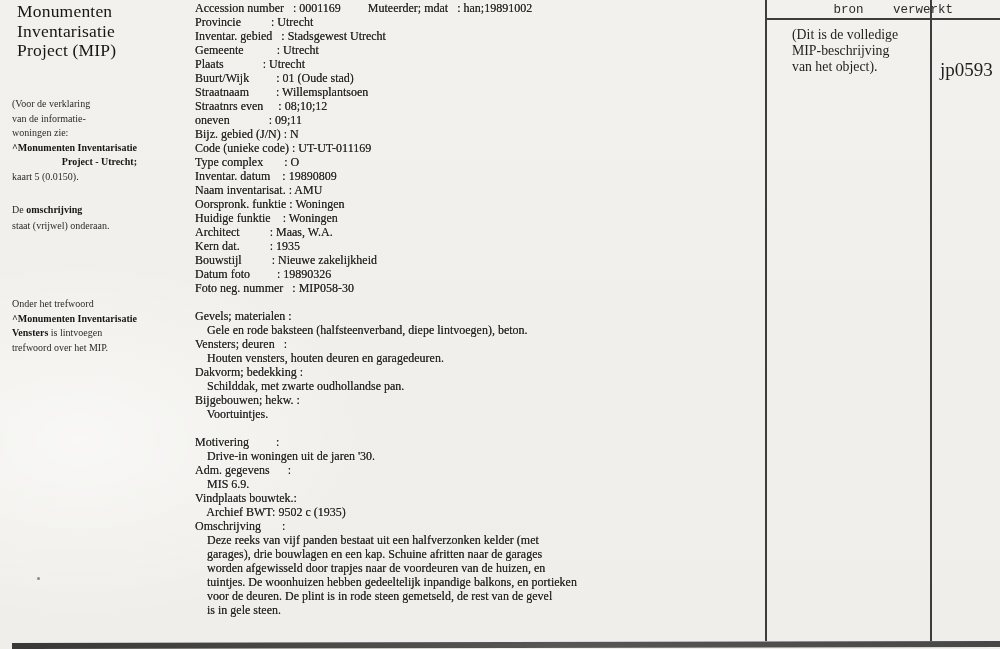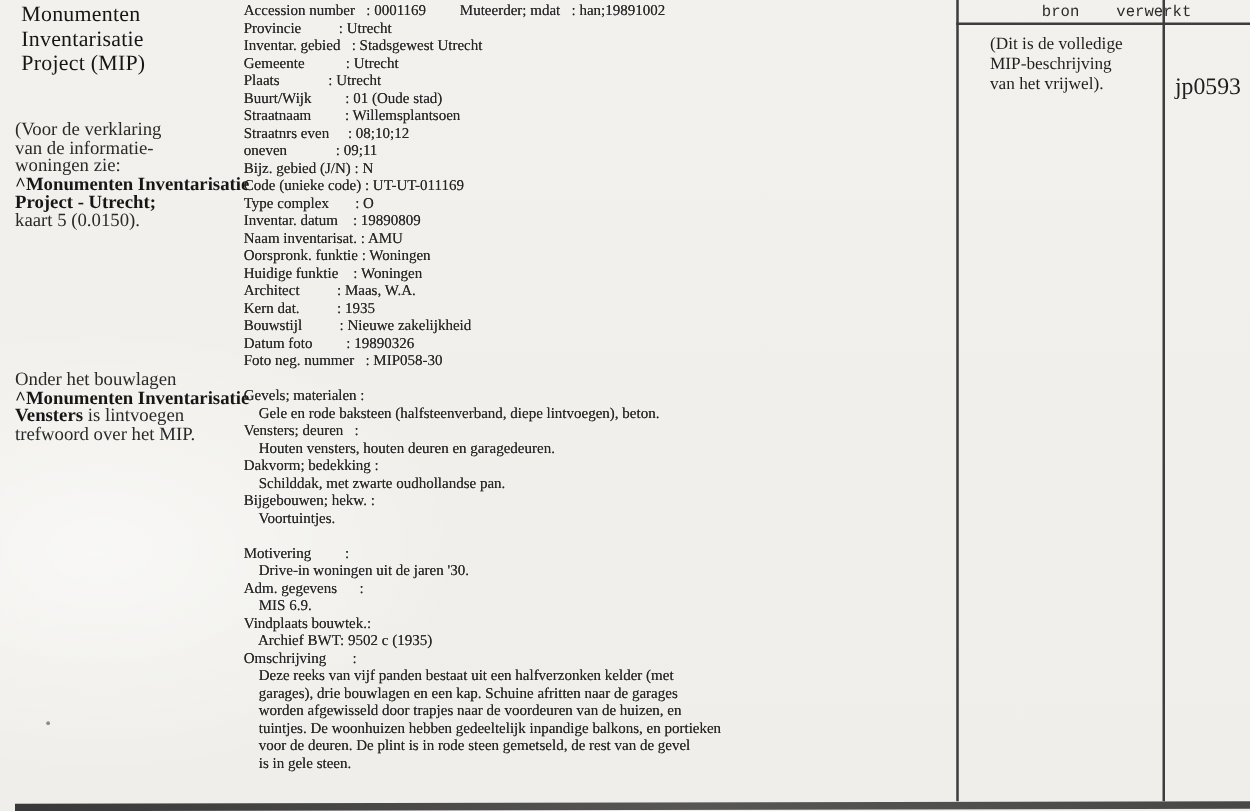--- a/index.html
+++ b/index.html
@@ -137,7 +137,7 @@
   <div class="table-note">
     <span class="ln">(Dit is de volledige</span>
     <span class="ln">MIP-beschrijving</span>
-    <span class="ln">van het vrijwel).</span>
+    <span class="ln">van het object).</span>
   </div>
   <div class="verwerkt-value">jp0593</div>
 

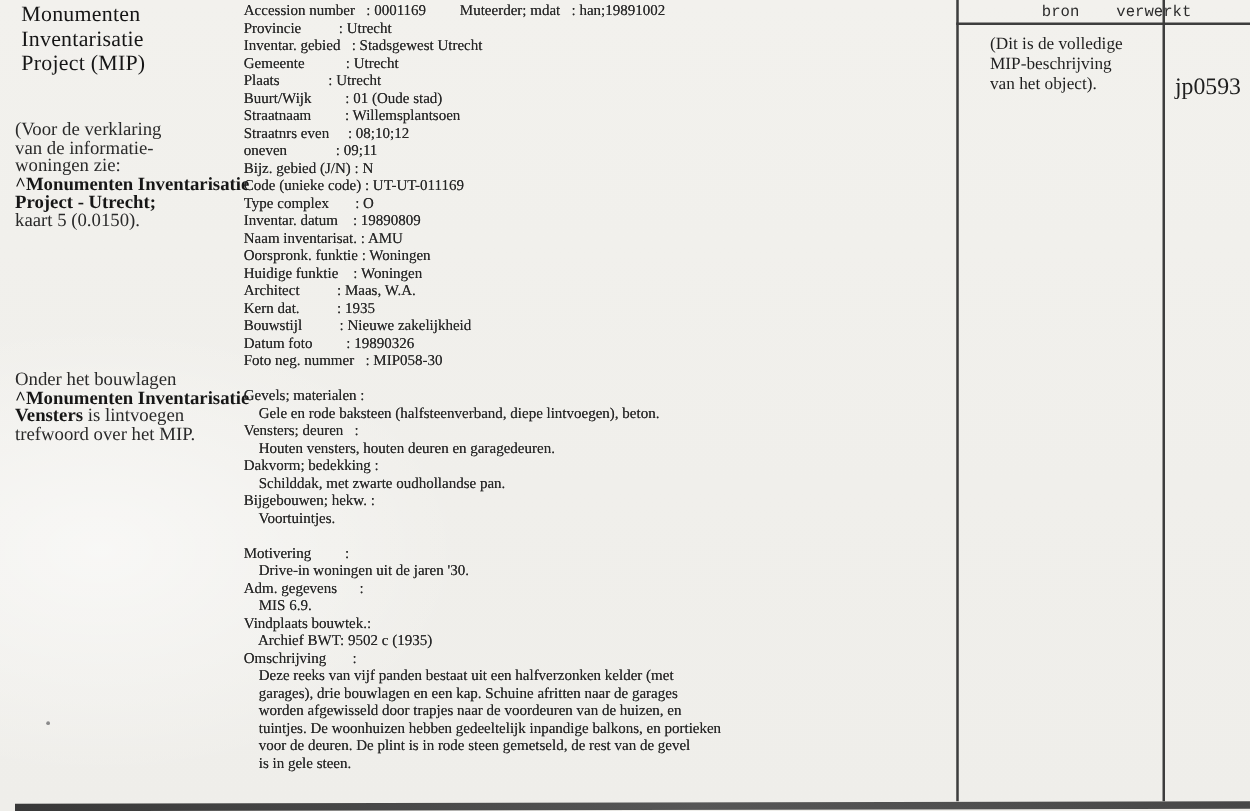--- a/index.html
+++ b/index.html
@@ -20,7 +20,7 @@
     letter-spacing:.2px;
   }
   .doc-title span{display:block;}
-  .note{position:absolute;font-size:15px;line-height:14.6px;color:#2a2a2a;}
+  .note{position:absolute;font-size:10px;line-height:14.6px;color:#2a2a2a;}
   .note b{color:#161616;}
   .note-ref{left:12px;top:97px;}
   .note-oms{left:12px;top:202px;line-height:16px;}

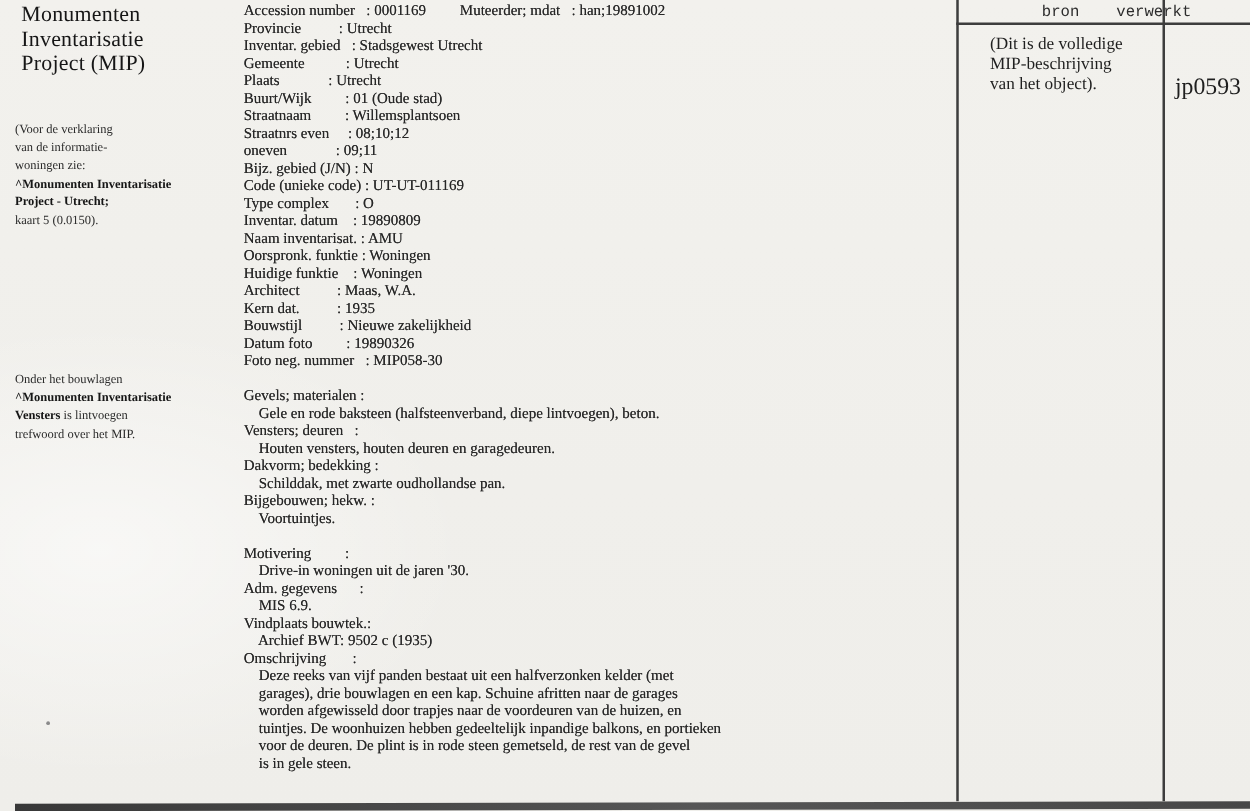--- a/index.html
+++ b/index.html
@@ -21,7 +21,7 @@
   }
   .doc-title span{display:block;}
   .note{position:absolute;font-size:10px;line-height:14.6px;color:#2a2a2a;}
-  .note b{color:#161616;}
+  .note b{color:#161616;text-align:right;}
   .note-ref{left:12px;top:97px;}
   .note-oms{left:12px;top:202px;line-height:16px;}
   .note-tref{left:12px;top:297px;}

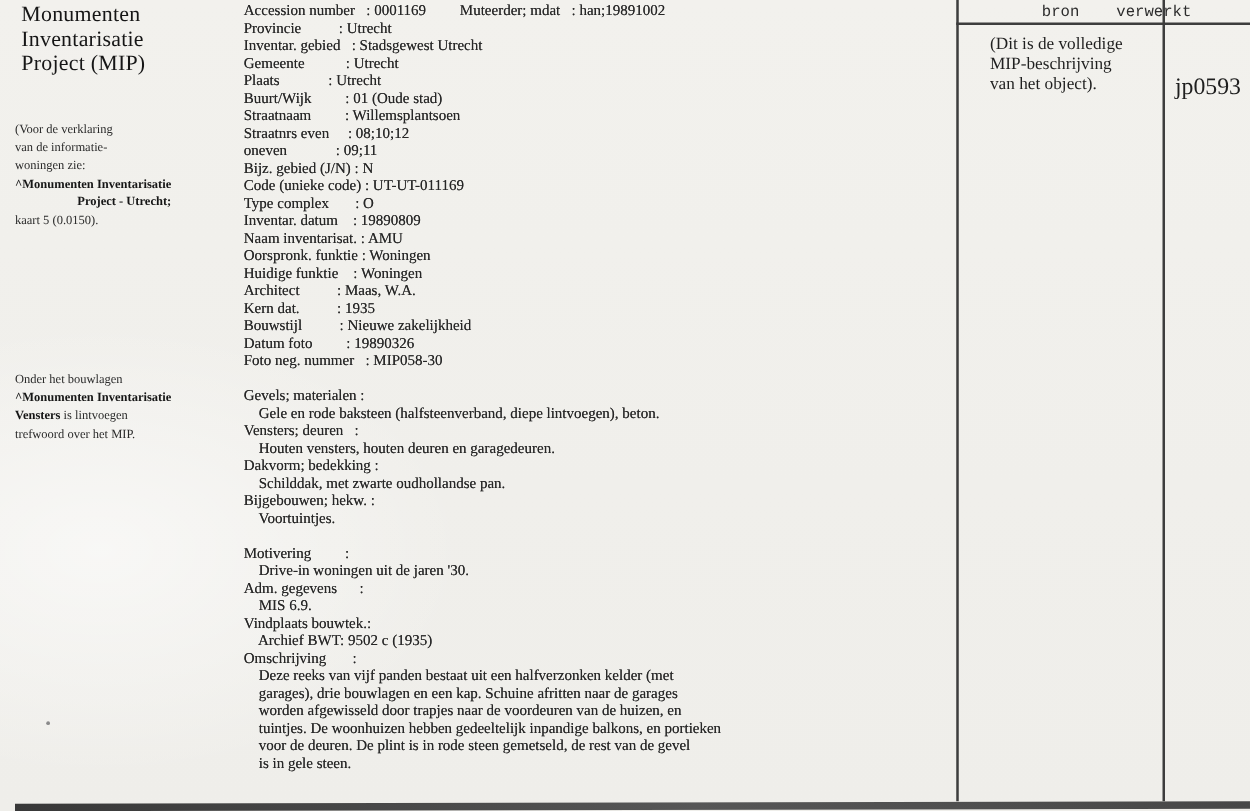--- a/index.html
+++ b/index.html
@@ -75,6 +75,10 @@
     <span class="ln">kaart 5 (0.0150).</span>
   </div>
 
+  <div class="note note-oms">
+    <span class="ln"><span>De </span><b>omschrijving</b></span>
+    <span class="ln">staat (vrijwel) onderaan.</span>
+  </div>
 
   <div class="note note-tref">
     <span class="ln">Onder het bouwlagen</span>

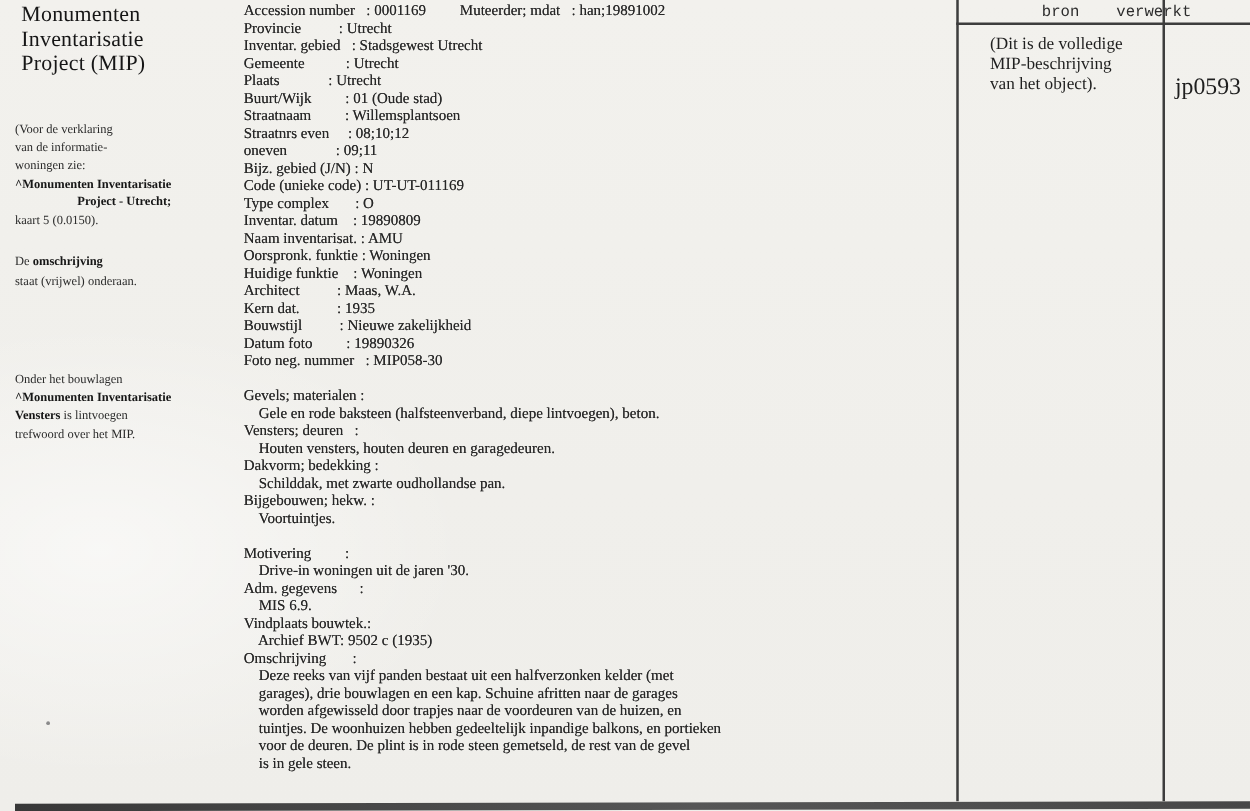--- a/index.html
+++ b/index.html
@@ -81,7 +81,7 @@
   </div>
 
   <div class="note note-tref">
-    <span class="ln">Onder het bouwlagen</span>
+    <span class="ln">Onder het trefwoord</span>
     <b class="ln">^Monumenten Inventarisatie</b>
     <span class="ln"><b>Vensters</b><span> is lintvoegen</span></span>
     <span class="ln">trefwoord over het MIP.</span>

